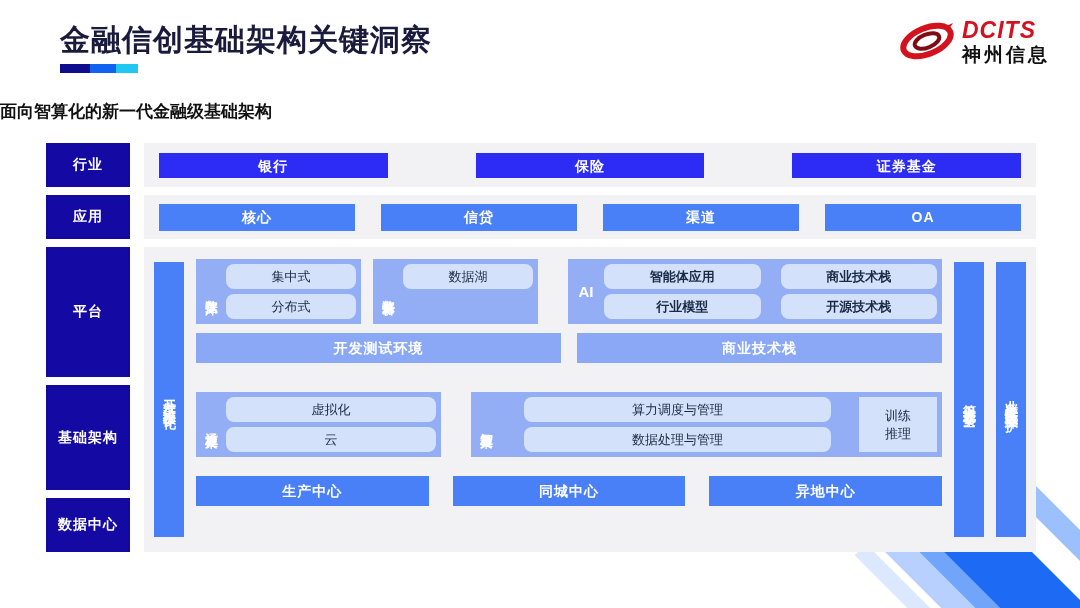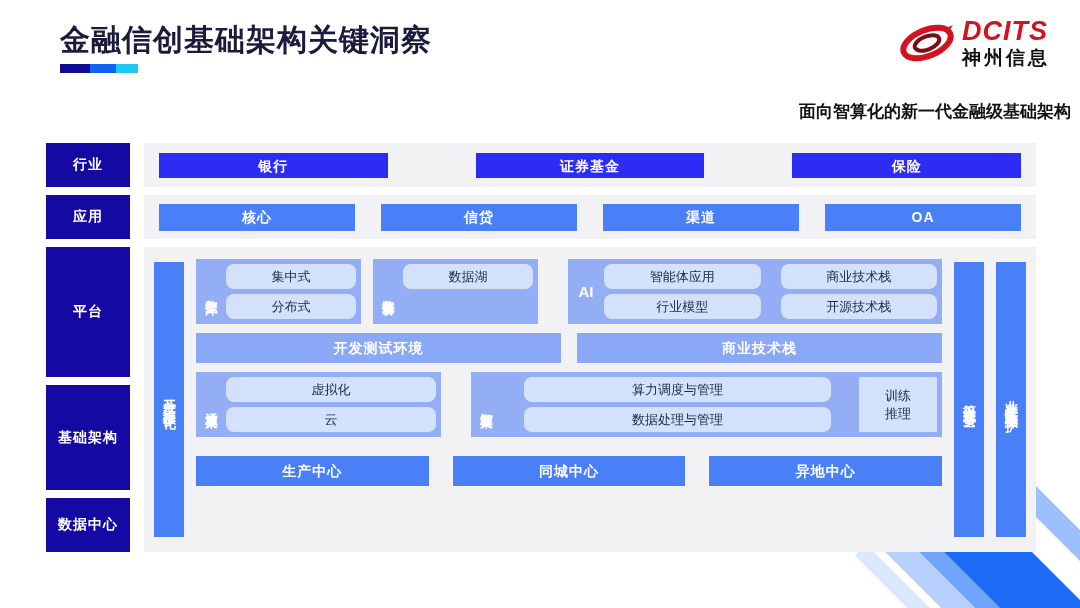--- a/index.html
+++ b/index.html
@@ -56,7 +56,7 @@
   .logo-mark { width: 54px; height: 46px; }
   .logo-text { line-height: 1; }
   .logo-en {
-    font-size: 27px; font-weight: bold; color: #d4111e;
+    font-size: 23px; font-weight: bold; color: #d4111e;
     letter-spacing: 1px; font-style: italic;
   }
   .logo-cn {

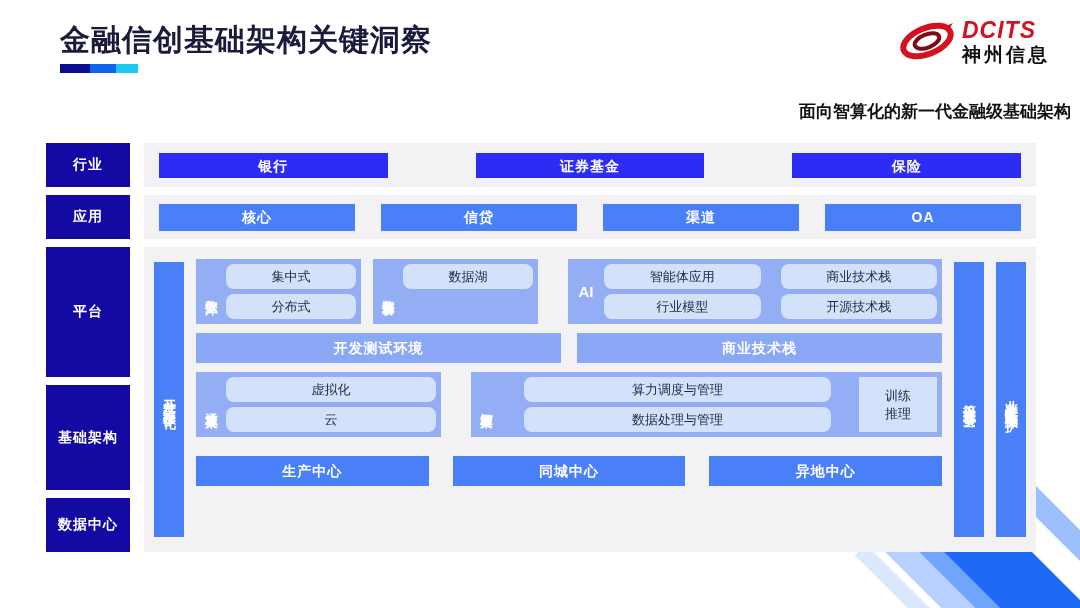--- a/index.html
+++ b/index.html
@@ -66,7 +66,7 @@
 
   .subtitle {
     position: absolute; left: 0; right: 9px; top: 100px;
-    text-align: right;
+    text-align: left;
     font-size: 17px; font-weight: bold; color: #111;
     z-index: 2;
   }

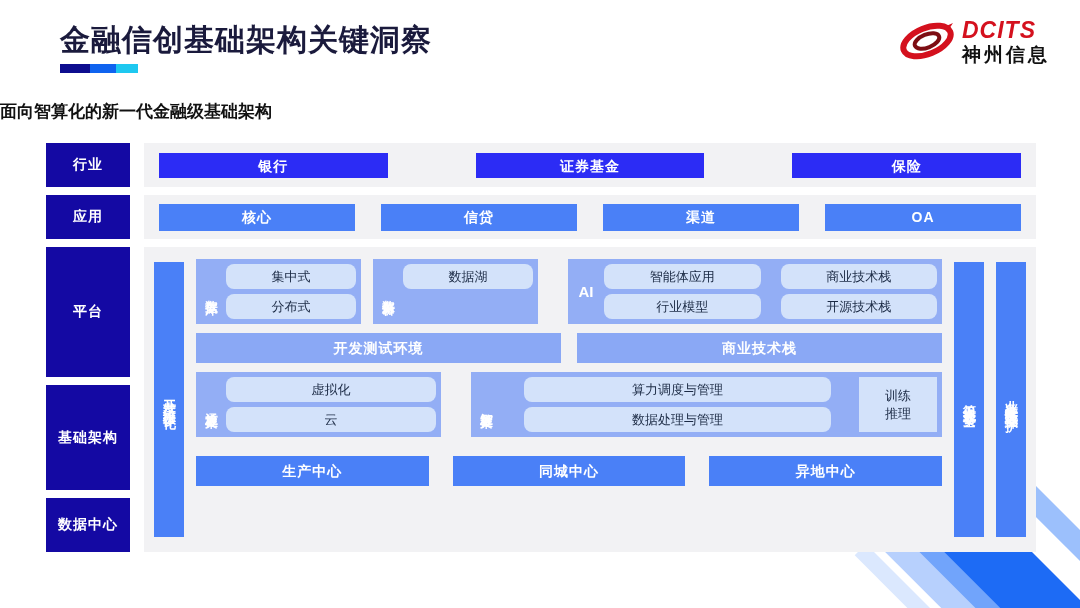--- a/index.html
+++ b/index.html
@@ -237,8 +237,8 @@
     <div class="panel">
       <div class="row1-inner">
         <div class="btn-dark">银行</div>
+        <div class="btn-dark">保险</div>
         <div class="btn-dark">证券基金</div>
-        <div class="btn-dark">保险</div>
       </div>
     </div>
   </div>

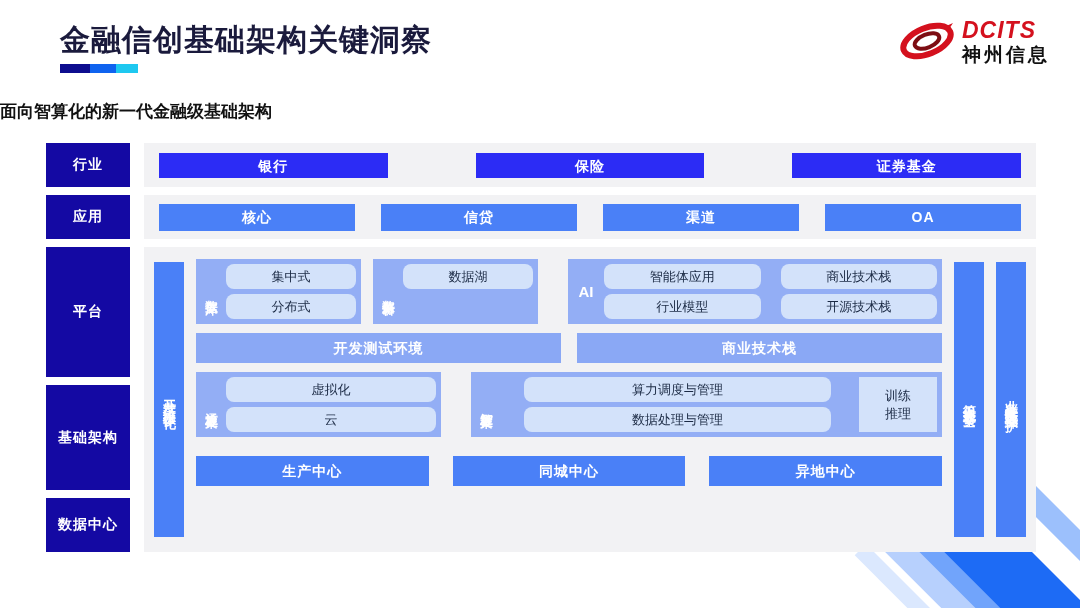--- a/index.html
+++ b/index.html
@@ -161,7 +161,7 @@
     height: 25px; line-height: 25px; border-radius: 8px;
   }
   .cells-2col { flex: 1; display: flex; flex-direction: column; gap: 5px; }
-  .cells-2col .crow { display: flex; gap: 20px; }
+  .cells-2col .crow { display: flex; gap: 20px; font-weight: bold; }
   .cells-2col .crow .cell { flex: 1; }
 
   .ai-label {

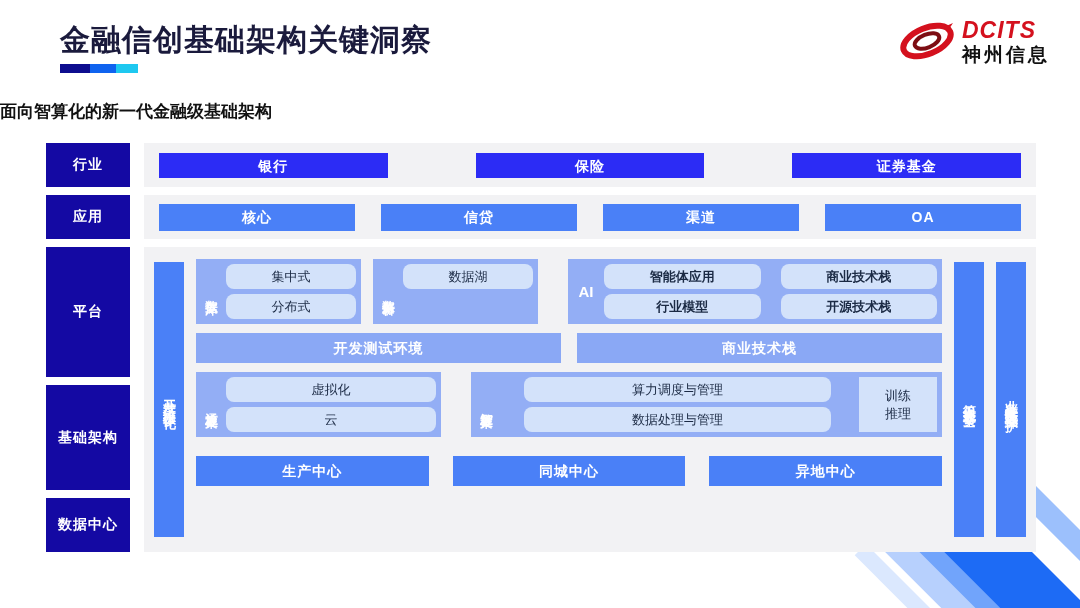--- a/index.html
+++ b/index.html
@@ -312,7 +312,7 @@
           <div class="wide-bar">商业技术栈</div>
         </div>
 
-        <div class="group-row" style="margin-top:0;font-family:Liberation Serif, serif;">
+        <div class="group-row" style="margin-top:20px;font-family:Liberation Serif, serif;">
 
           <div class="group" style="flex:0 0 245px;">
             <div class="group-label">通算框架</div>

